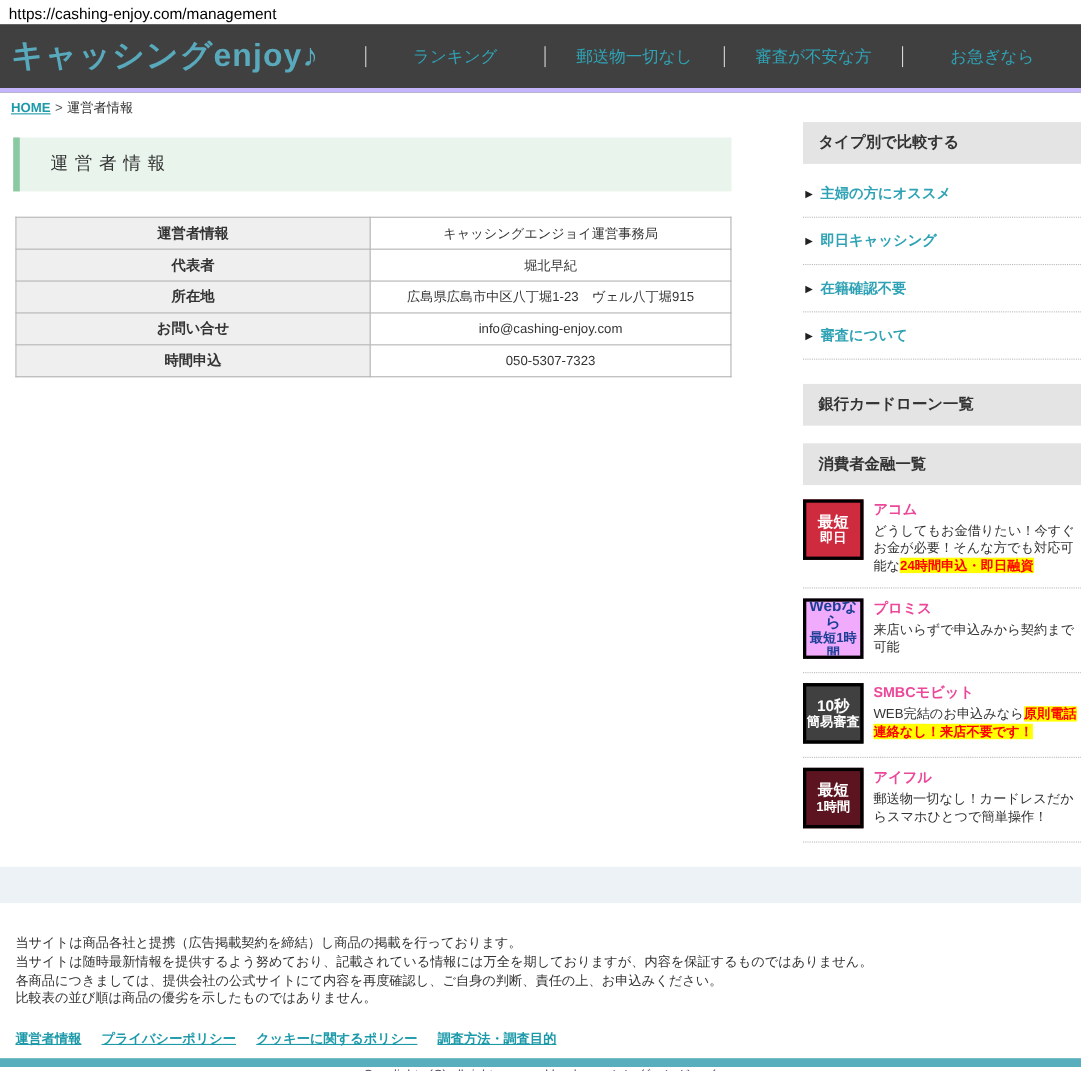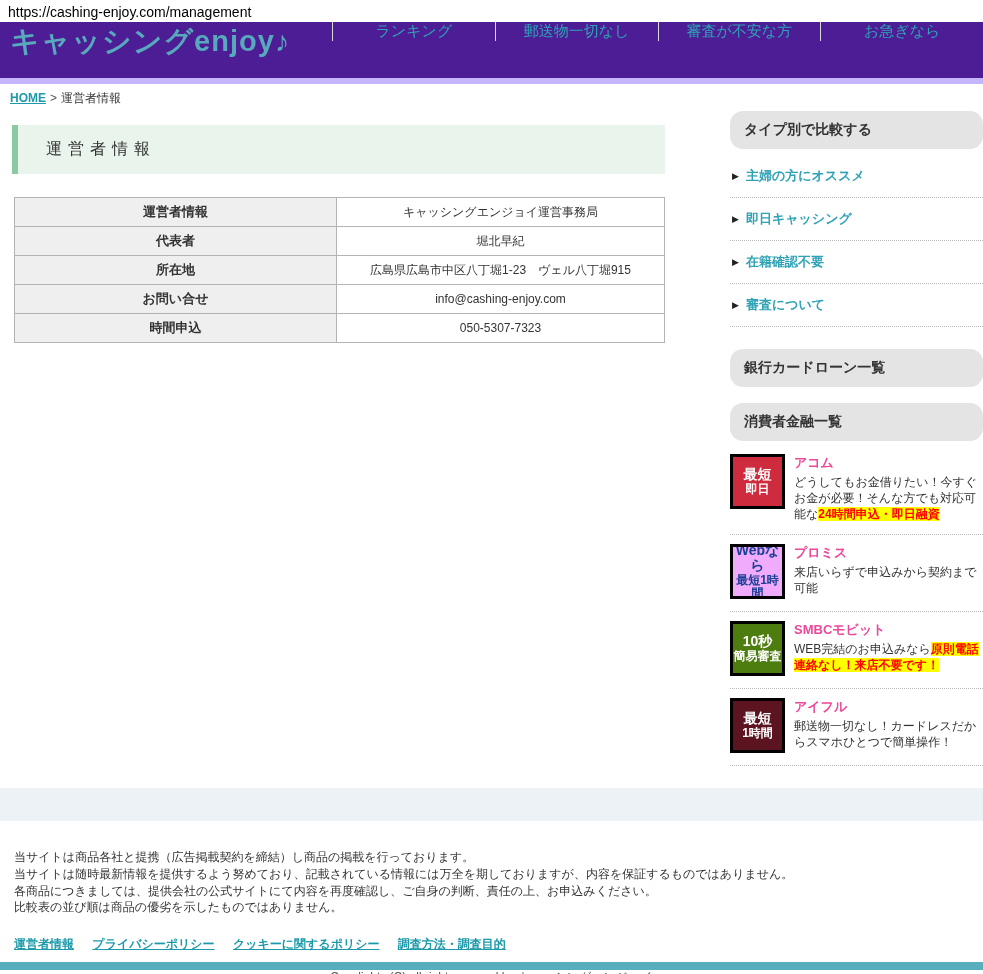--- a/index.html
+++ b/index.html
@@ -11,7 +11,7 @@
   .url-line { font-size:14px; color:#000; padding:4px 6px 2px 8px; height:22px; }
 
   
-  .site-header { display:flex; align-items:flex-start; height:62px; border-bottom:6px solid #c4b5fd; background:#4c1d95; }
+  .site-header { display:flex; align-items:center; height:62px; border-bottom:4px solid #c4b5fd; background:#404040; }
   .logo { width:332px; display:flex; align-items:center; padding-left:10px; font-size:29px; font-weight:bold; color:#58a9bc; letter-spacing:1px; text-decoration:none; }
   .main-nav { flex:1; display:flex; }
   .nav-item { flex:1; display:flex; align-items:center; justify-content:center; border-left:1px solid #d8d8d8; font-size:15px; color:#2fa3b5; text-decoration:none; }

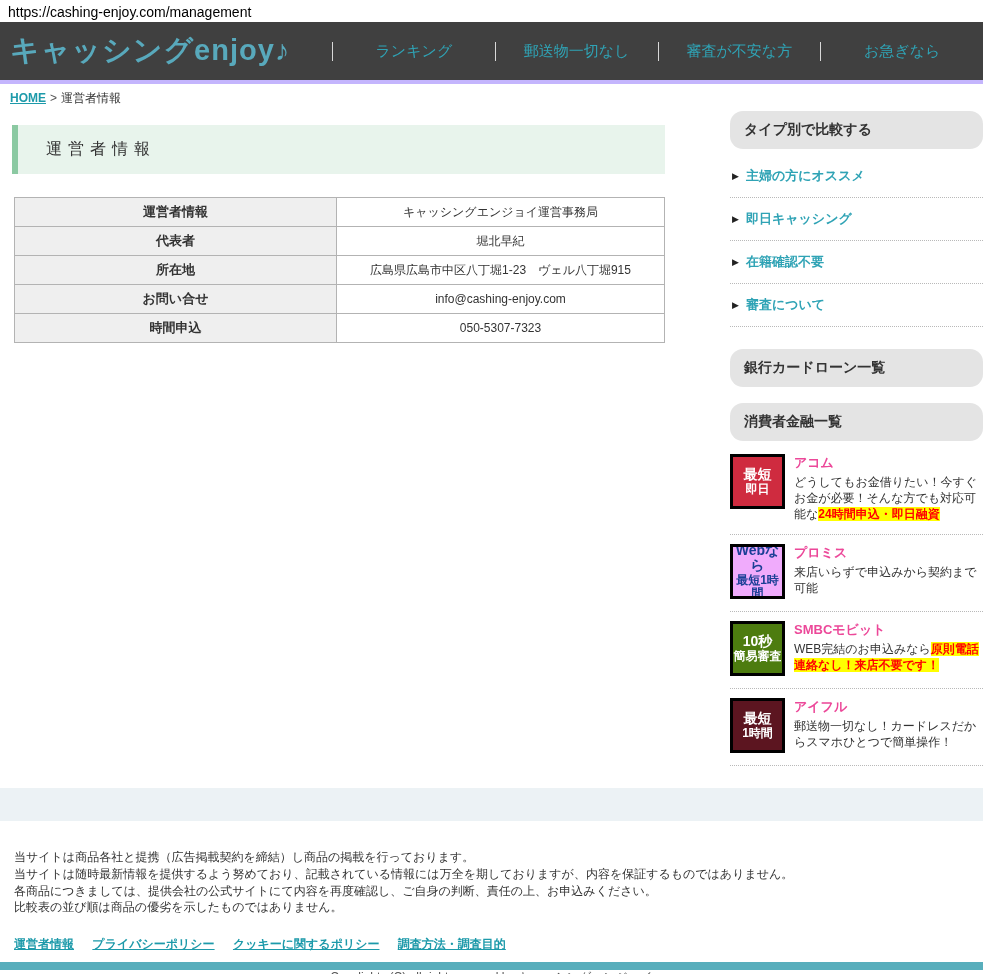--- a/index.html
+++ b/index.html
@@ -34,7 +34,7 @@
   table.info td { font-size:12px; color:#333; }
 
   
-  .side-header { background:#e4e4e4; padding:10px 0 10px 14px; font-size:14px; font-weight:bold; color:#333;border-radius:13px; }
+  .side-header { background:#e4e4e4; padding:10px 0 10px 14px; font-size:14px; font-weight:bold; color:#333; }
   .side-header.bank { margin-top:22px; }
   .side-header.consumer { margin-top:16px; margin-bottom:4px; }
   .type-links { margin-top:6px; }

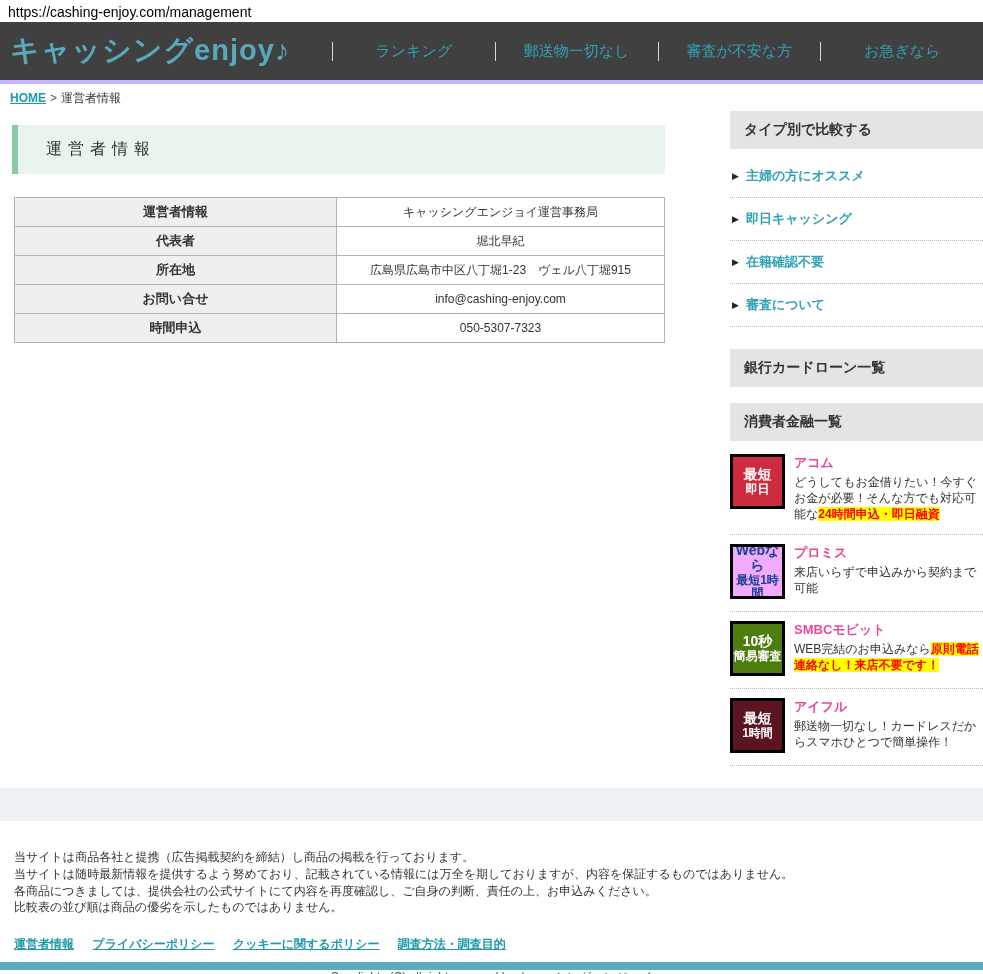--- a/index.html
+++ b/index.html
@@ -152,7 +152,7 @@
     </div>
 
     <div class="sidebar-ad">
-      <div class="ad-thumb" style="background-color: #4d7c0f;">
+      <div class="ad-thumb" style="background-color: #404040;">
         <span class="l1" style="color: rgb(255, 255, 255);">10秒</span>
         <span class="l2" style="color: rgb(255, 255, 255);">簡易審査</span>
       </div>

